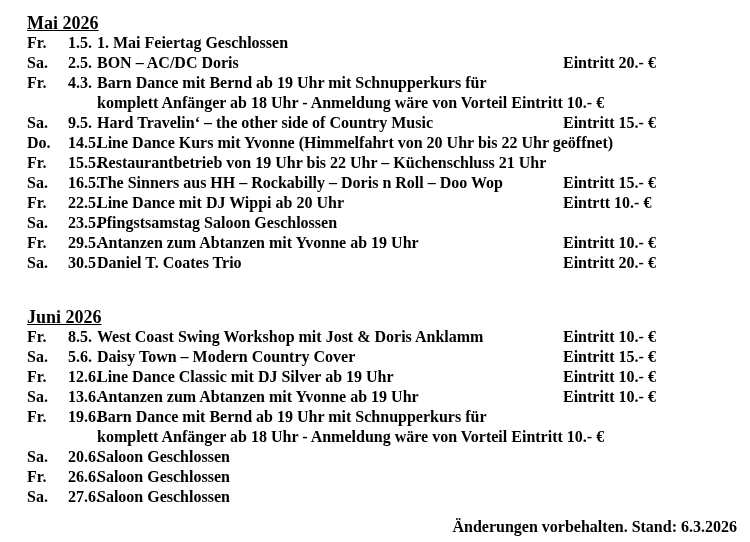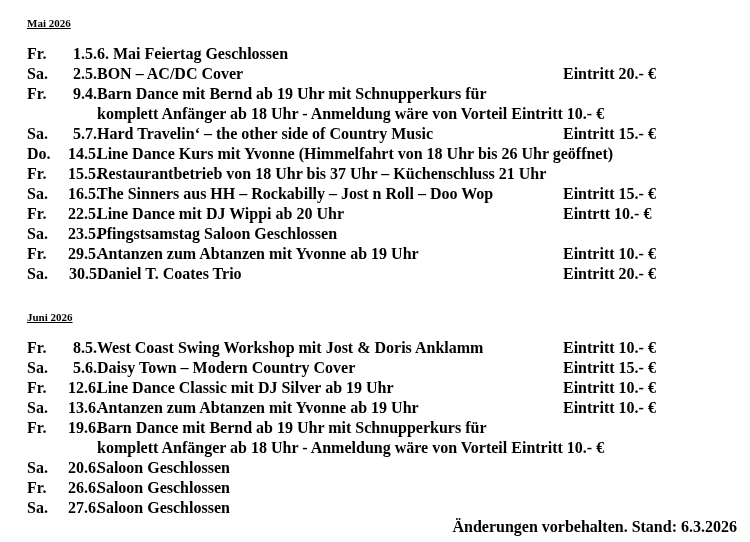--- a/index.html
+++ b/index.html
@@ -16,7 +16,7 @@
   .section-mai { top: 13px; }
   .section-juni { top: 307px; }
   .heading {
-    font-size: 11px; line-height: 20px;
+    font-size: 18px; line-height: 20px;
     text-decoration: underline;
     white-space: nowrap;
     display: inline-block;

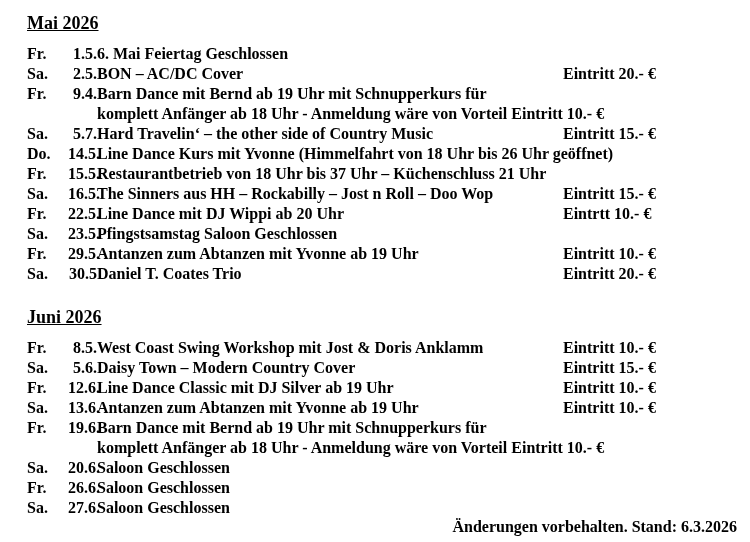--- a/index.html
+++ b/index.html
@@ -25,7 +25,6 @@
     border-collapse: collapse;
     table-layout: fixed;
     width: 696px;
-    margin-top: 11px;
   }
   table.schedule td {
     font-size: 16px; line-height: 20px;

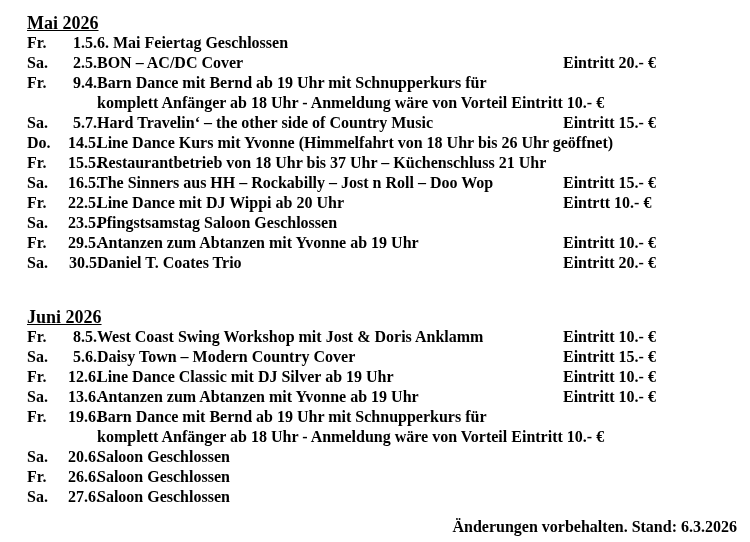--- a/index.html
+++ b/index.html
@@ -36,7 +36,7 @@
   col.c-date  { width: 29px; }
   col.c-desc  { width: 466px; }
   col.c-price { width: 160px; }
-  td.date  { text-align: right; }
+  td.date  { text-align: left; }
   td.desc  { padding-left: 32px; }
   td.price { }
   .footer {

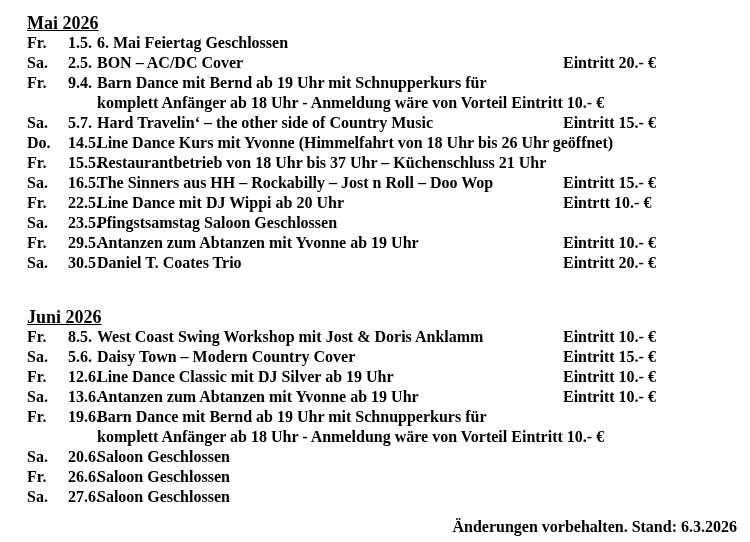--- a/index.html
+++ b/index.html
@@ -63,7 +63,7 @@
         <tr>
       <td class="day">Fr.</td>
       <td class="date">1.5.</td>
-      <td class="desc">6. Mai Feiertag Geschlossen</td>
+      <td class="desc">1. Mai Feiertag Geschlossen</td>
       <td class="price"></td>
     </tr>
     <tr>

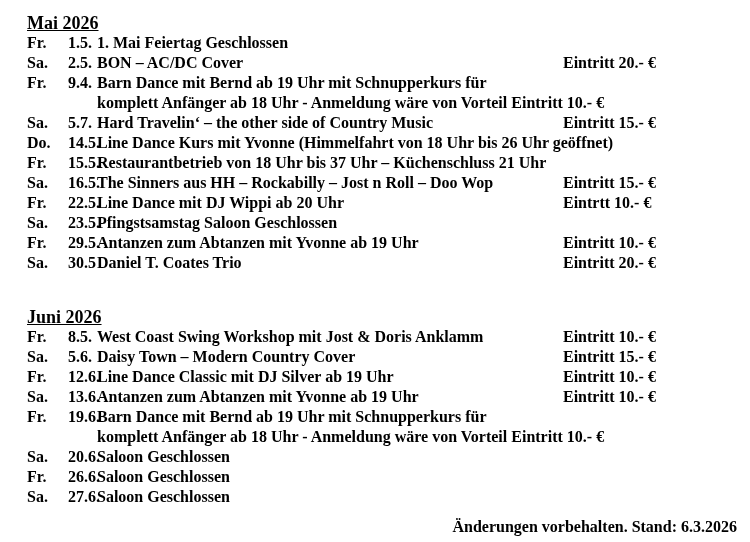--- a/index.html
+++ b/index.html
@@ -69,7 +69,7 @@
     <tr>
       <td class="day">Sa.</td>
       <td class="date">2.5.</td>
-      <td class="desc">BON – AC/DC Cover</td>
+      <td class="desc">BON – AC/DC Doris</td>
       <td class="price">Eintritt 20.- €</td>
     </tr>
     <tr>

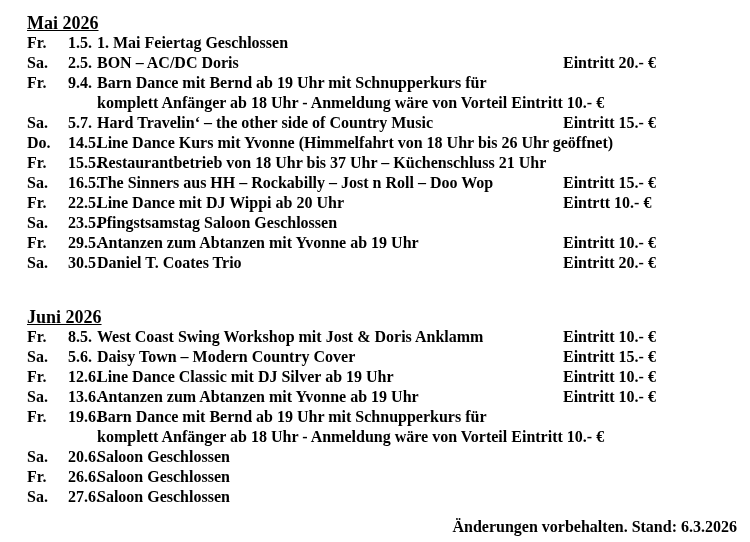--- a/index.html
+++ b/index.html
@@ -74,7 +74,7 @@
     </tr>
     <tr>
       <td class="day">Fr.</td>
-      <td class="date">9.4.</td>
+      <td class="date">4.3.</td>
       <td class="desc" colspan="2">Barn Dance mit Bernd ab 19 Uhr mit Schnupperkurs für</td>
     </tr>
     <tr>

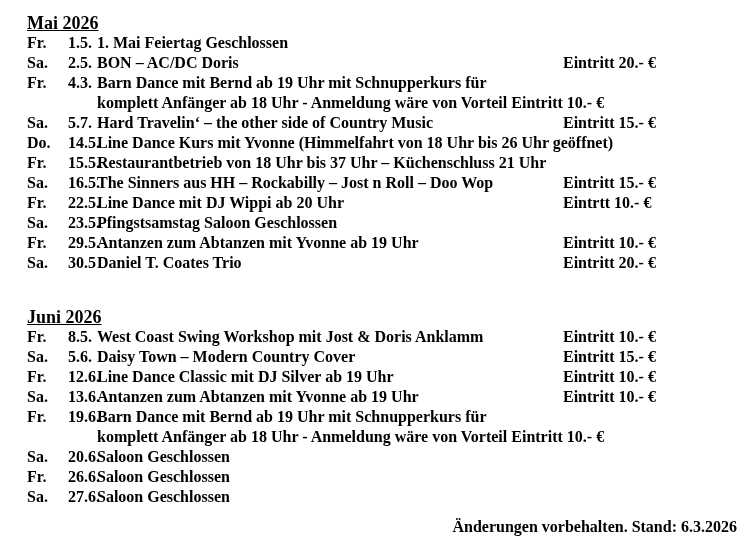--- a/index.html
+++ b/index.html
@@ -84,7 +84,7 @@
     </tr>
     <tr>
       <td class="day">Sa.</td>
-      <td class="date">5.7.</td>
+      <td class="date">9.5.</td>
       <td class="desc">Hard Travelin‘ – the other side of Country Music</td>
       <td class="price">Eintritt 15.- €</td>
     </tr>

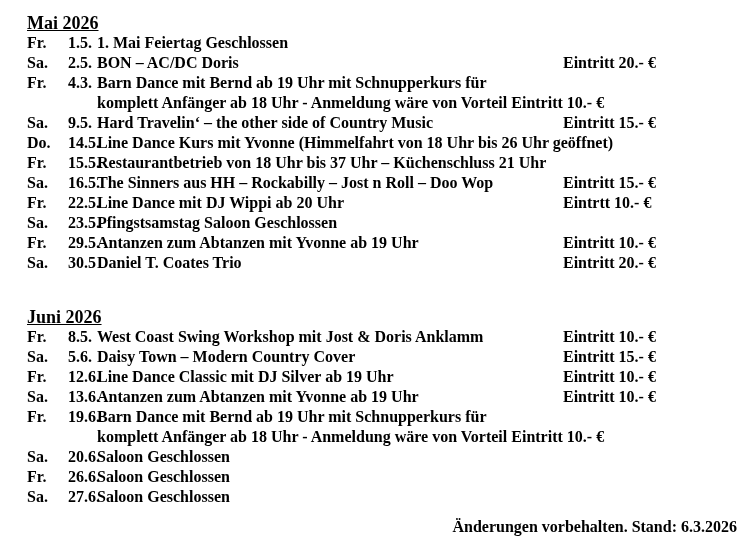--- a/index.html
+++ b/index.html
@@ -91,7 +91,7 @@
     <tr>
       <td class="day">Do.</td>
       <td class="date">14.5.</td>
-      <td class="desc" colspan="2">Line Dance Kurs mit Yvonne (Himmelfahrt von 18 Uhr bis 26 Uhr geöffnet)</td>
+      <td class="desc" colspan="2">Line Dance Kurs mit Yvonne (Himmelfahrt von 20 Uhr bis 22 Uhr geöffnet)</td>
     </tr>
     <tr>
       <td class="day">Fr.</td>

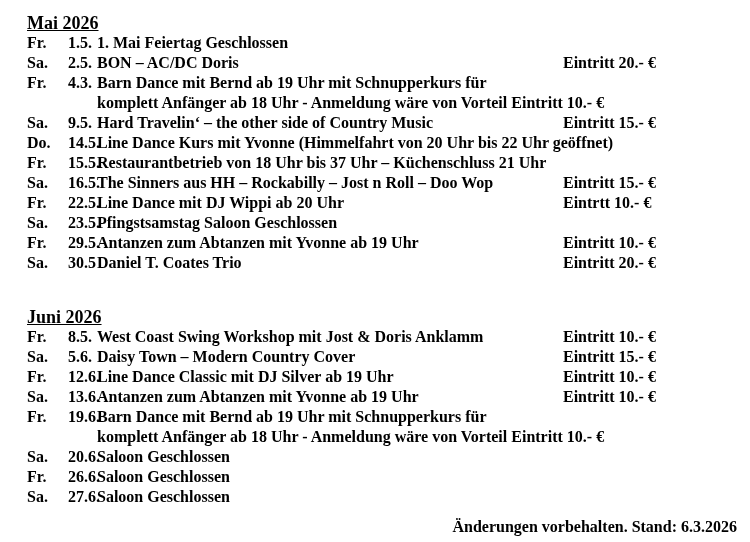--- a/index.html
+++ b/index.html
@@ -96,7 +96,7 @@
     <tr>
       <td class="day">Fr.</td>
       <td class="date">15.5.</td>
-      <td class="desc" colspan="2">Restaurantbetrieb von 18 Uhr bis 37 Uhr – Küchenschluss 21 Uhr</td>
+      <td class="desc" colspan="2">Restaurantbetrieb von 19 Uhr bis 22 Uhr – Küchenschluss 21 Uhr</td>
     </tr>
     <tr>
       <td class="day">Sa.</td>

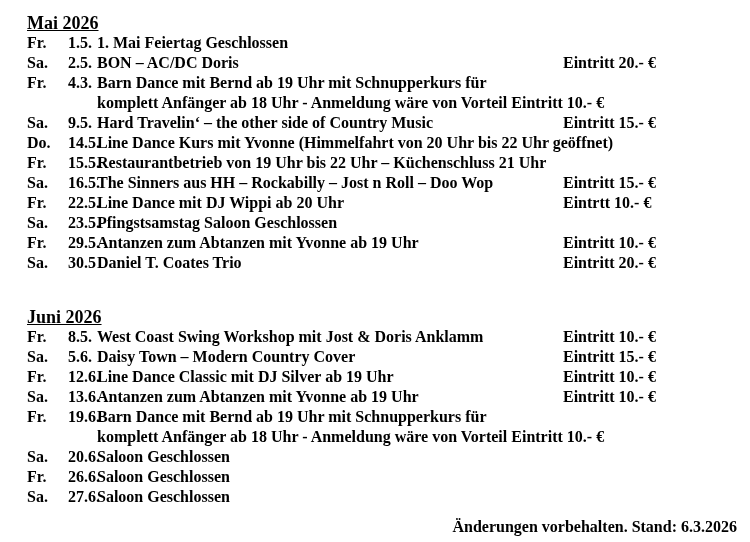--- a/index.html
+++ b/index.html
@@ -101,7 +101,7 @@
     <tr>
       <td class="day">Sa.</td>
       <td class="date">16.5.</td>
-      <td class="desc">The Sinners aus HH – Rockabilly – Jost n Roll – Doo Wop</td>
+      <td class="desc">The Sinners aus HH – Rockabilly – Doris n Roll – Doo Wop</td>
       <td class="price">Eintritt 15.- €</td>
     </tr>
     <tr>

